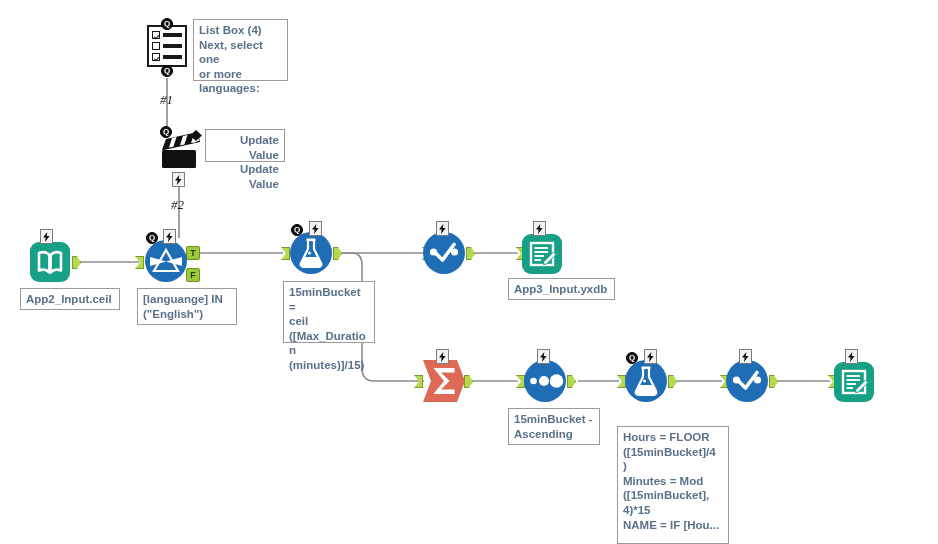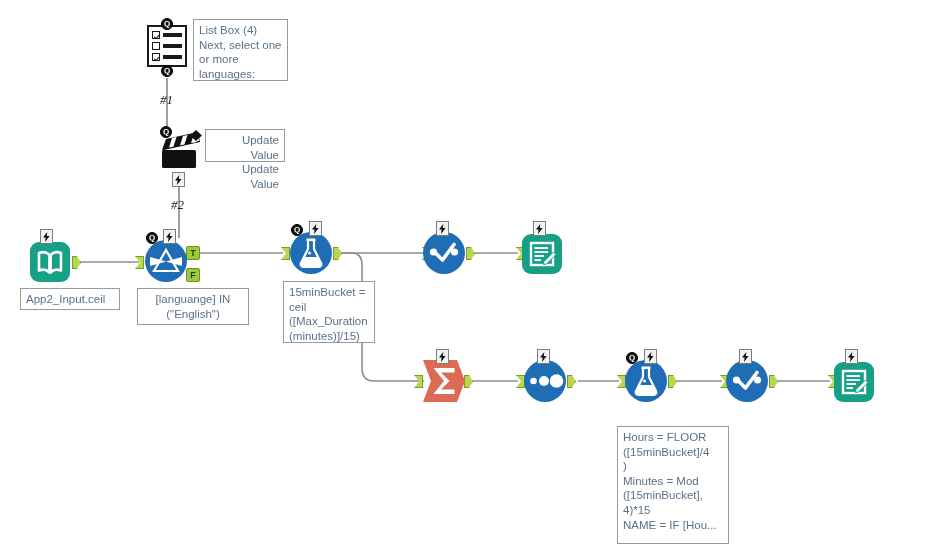--- a/index.html
+++ b/index.html
@@ -25,6 +25,7 @@
     white-space:pre-wrap;
     word-break:break-word;
     z-index:6;
+    font-weight:bold;
   }
 
   

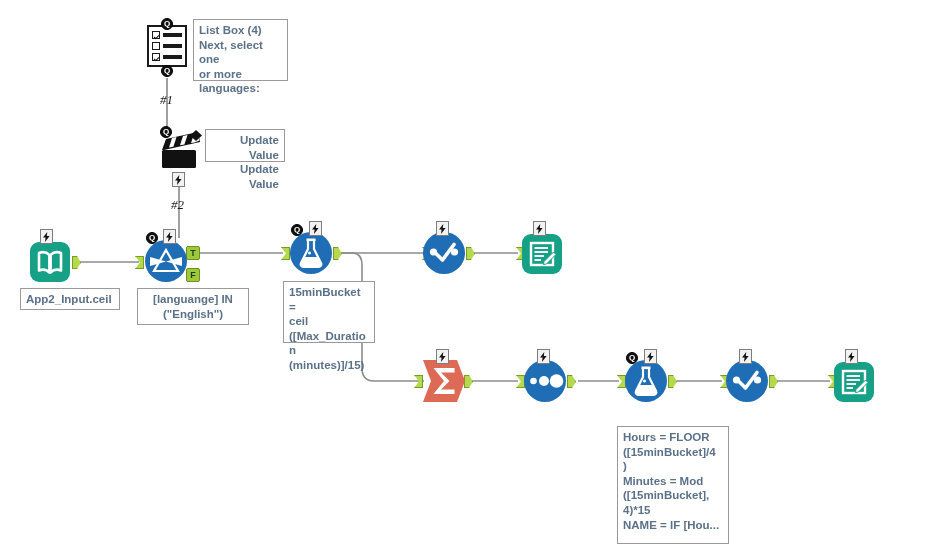--- a/index.html
+++ b/index.html
@@ -291,6 +291,7 @@
         <polygon points="4.3,0 0,5.6 2.6,5.6 2,10 6.6,4.1 3.8,4.1" fill="#111"></polygon>
       </svg>
   </div>
+  <div class="lbl" style="left:508px;top:278px;width:107px;height:22px;">App3_Input.yxdb</div>
 
   <div class="anch in" style="left:414px;top:375px;"></div>
   <div class="node" style="left:423px;top:360px;">

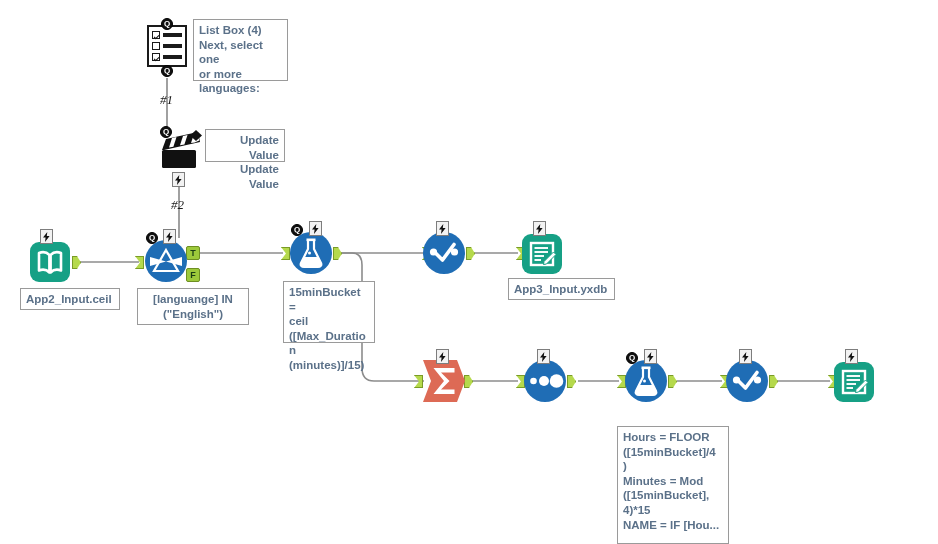--- a/index.html
+++ b/index.html
@@ -230,7 +230,7 @@
   </div>
   <div class="anch tf" style="left:186px;top:246px;">T</div>
   <div class="anch tf" style="left:186px;top:268px;">F</div>
-  <div class="lbl" style="left:137px;top:288px;width:112px;height:37px;text-align:center;">[languange] IN
+  <div class="lbl" style="left:137px;top:288px;width:100px;height:37px;">[languange] IN
 ("English")</div>
 
   <div class="anch in" style="left:281px;top:247px;"></div>

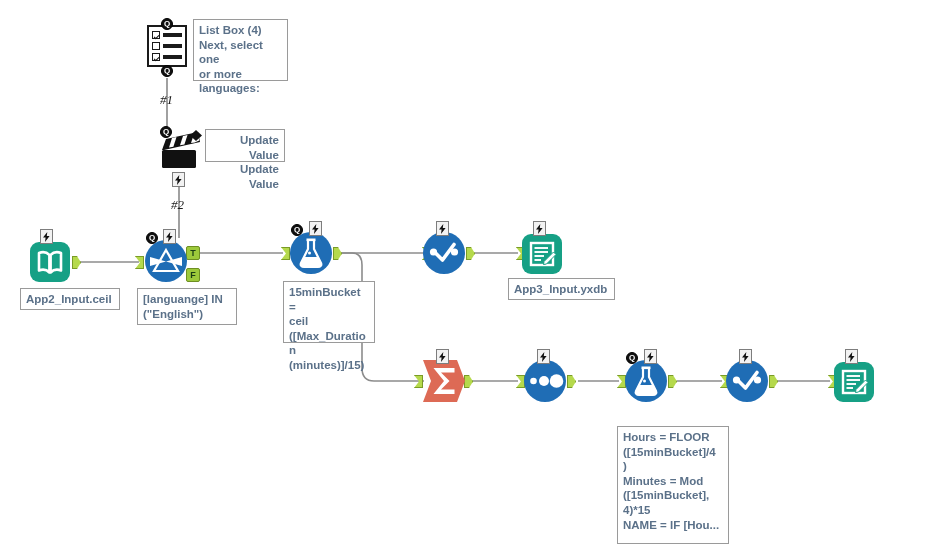--- a/index.html
+++ b/index.html
@@ -323,6 +323,8 @@
       </svg>
   </div>
   <div class="anch out" style="left:567px;top:375px;"></div>
+  <div class="lbl" style="left:508px;top:408px;width:92px;height:37px;">15minBucket -
+Ascending</div>
 
   <div class="anch in" style="left:617px;top:375px;"></div>
   <div class="node" style="left:625px;top:360px;">

